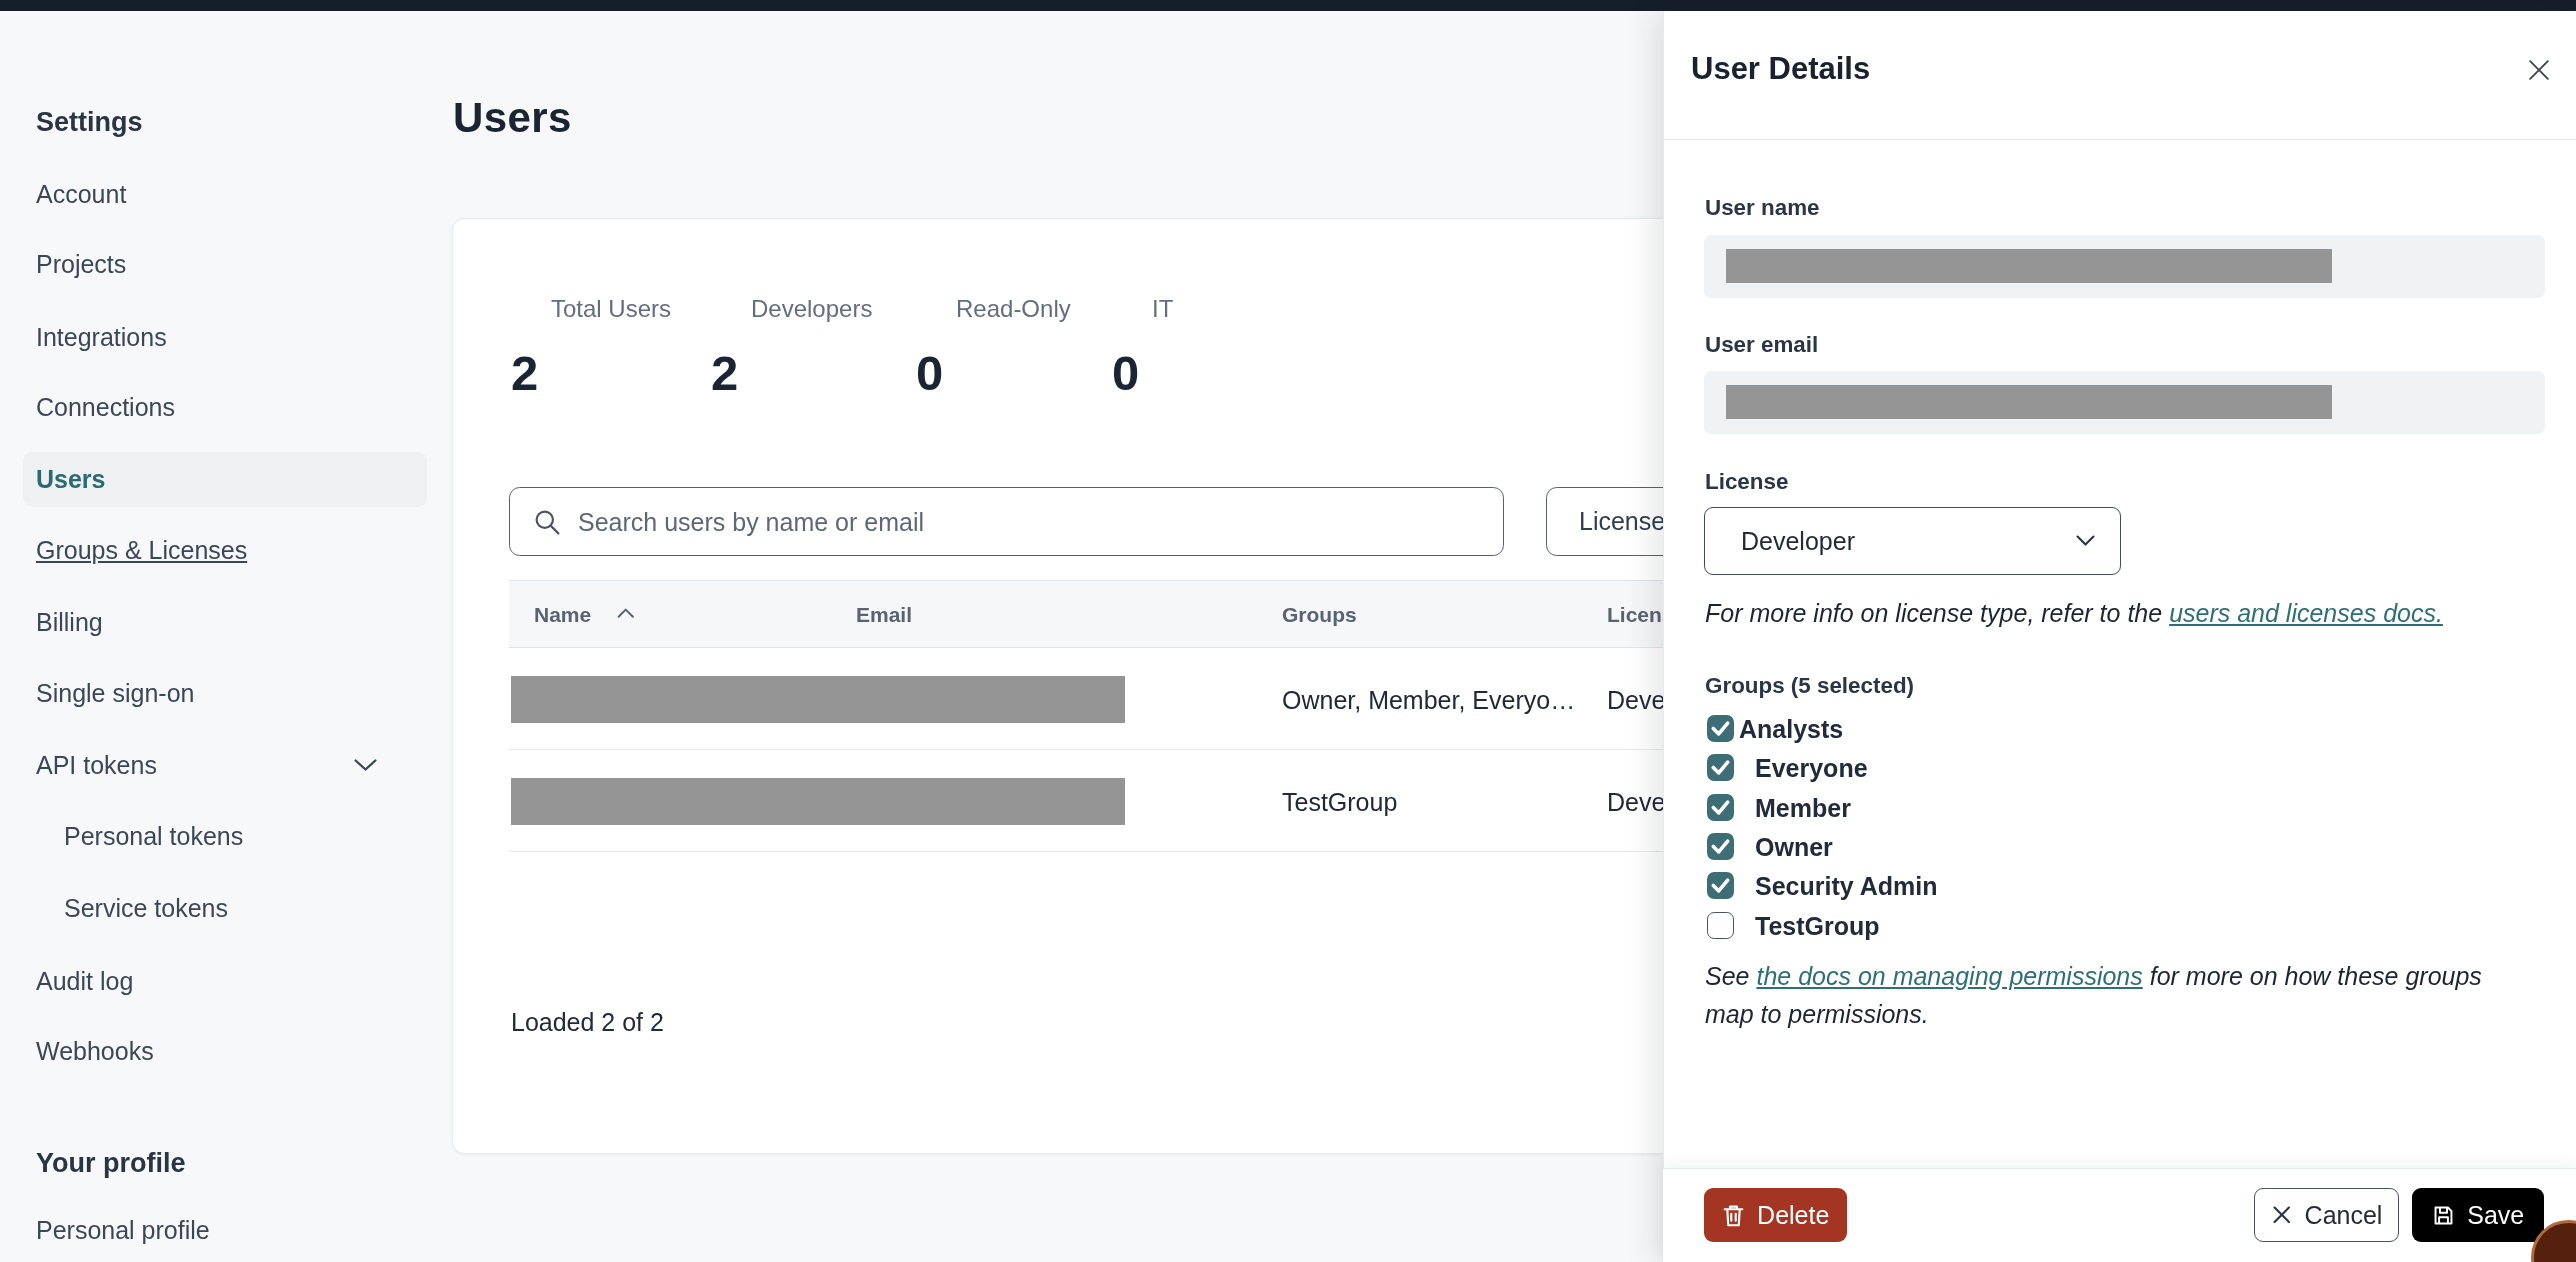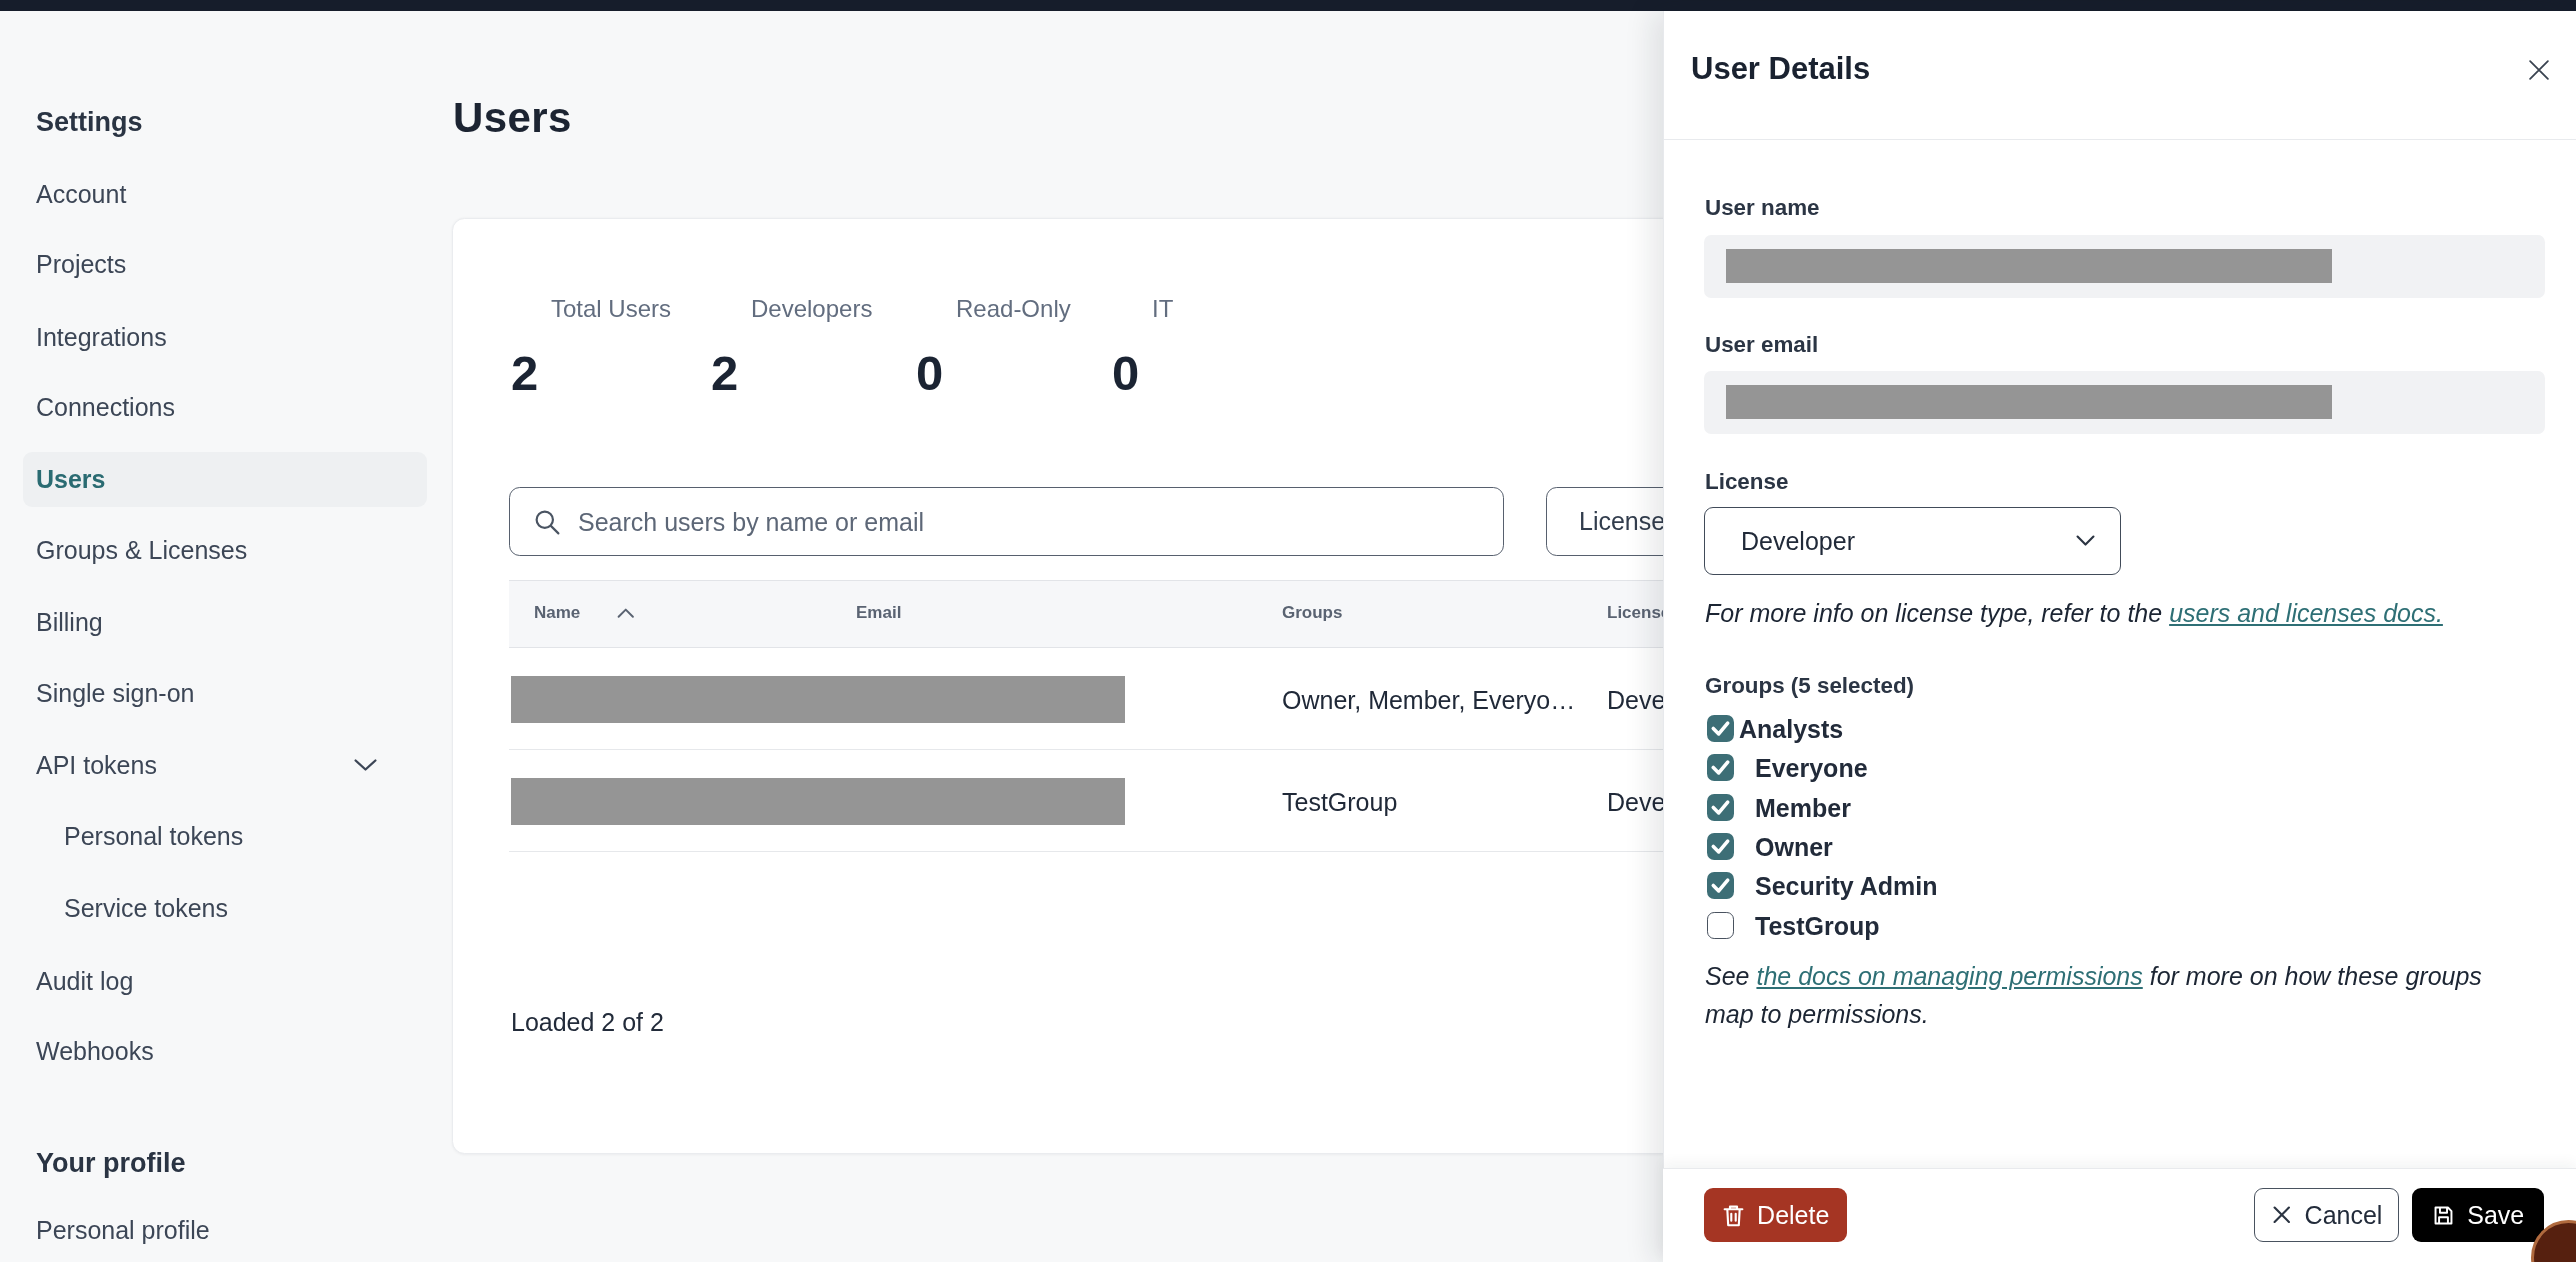--- a/index.html
+++ b/index.html
@@ -83,7 +83,7 @@
   <div class="abs nav-item" style="left:36px;top:317px;">Integrations</div>
   <div class="abs nav-item" style="left:36px;top:387px;">Connections</div>
   <div class="abs nav-item active-label" style="left:36px;top:459px;">Users</div>
-  <div class="abs nav-item" style="left:36px;top:530px;">Groups &amp; Licenses</div>
+  <div class="abs nav-item" style="left:36px;top:530px;text-decoration:underline;">Groups &amp; Licenses</div>
   <div class="abs nav-item" style="left:36px;top:602px;">Billing</div>
   <div class="abs nav-item" style="left:36px;top:673px;">Single sign-on</div>
   <div class="abs nav-item" style="left:36px;top:745px;">API tokens</div>

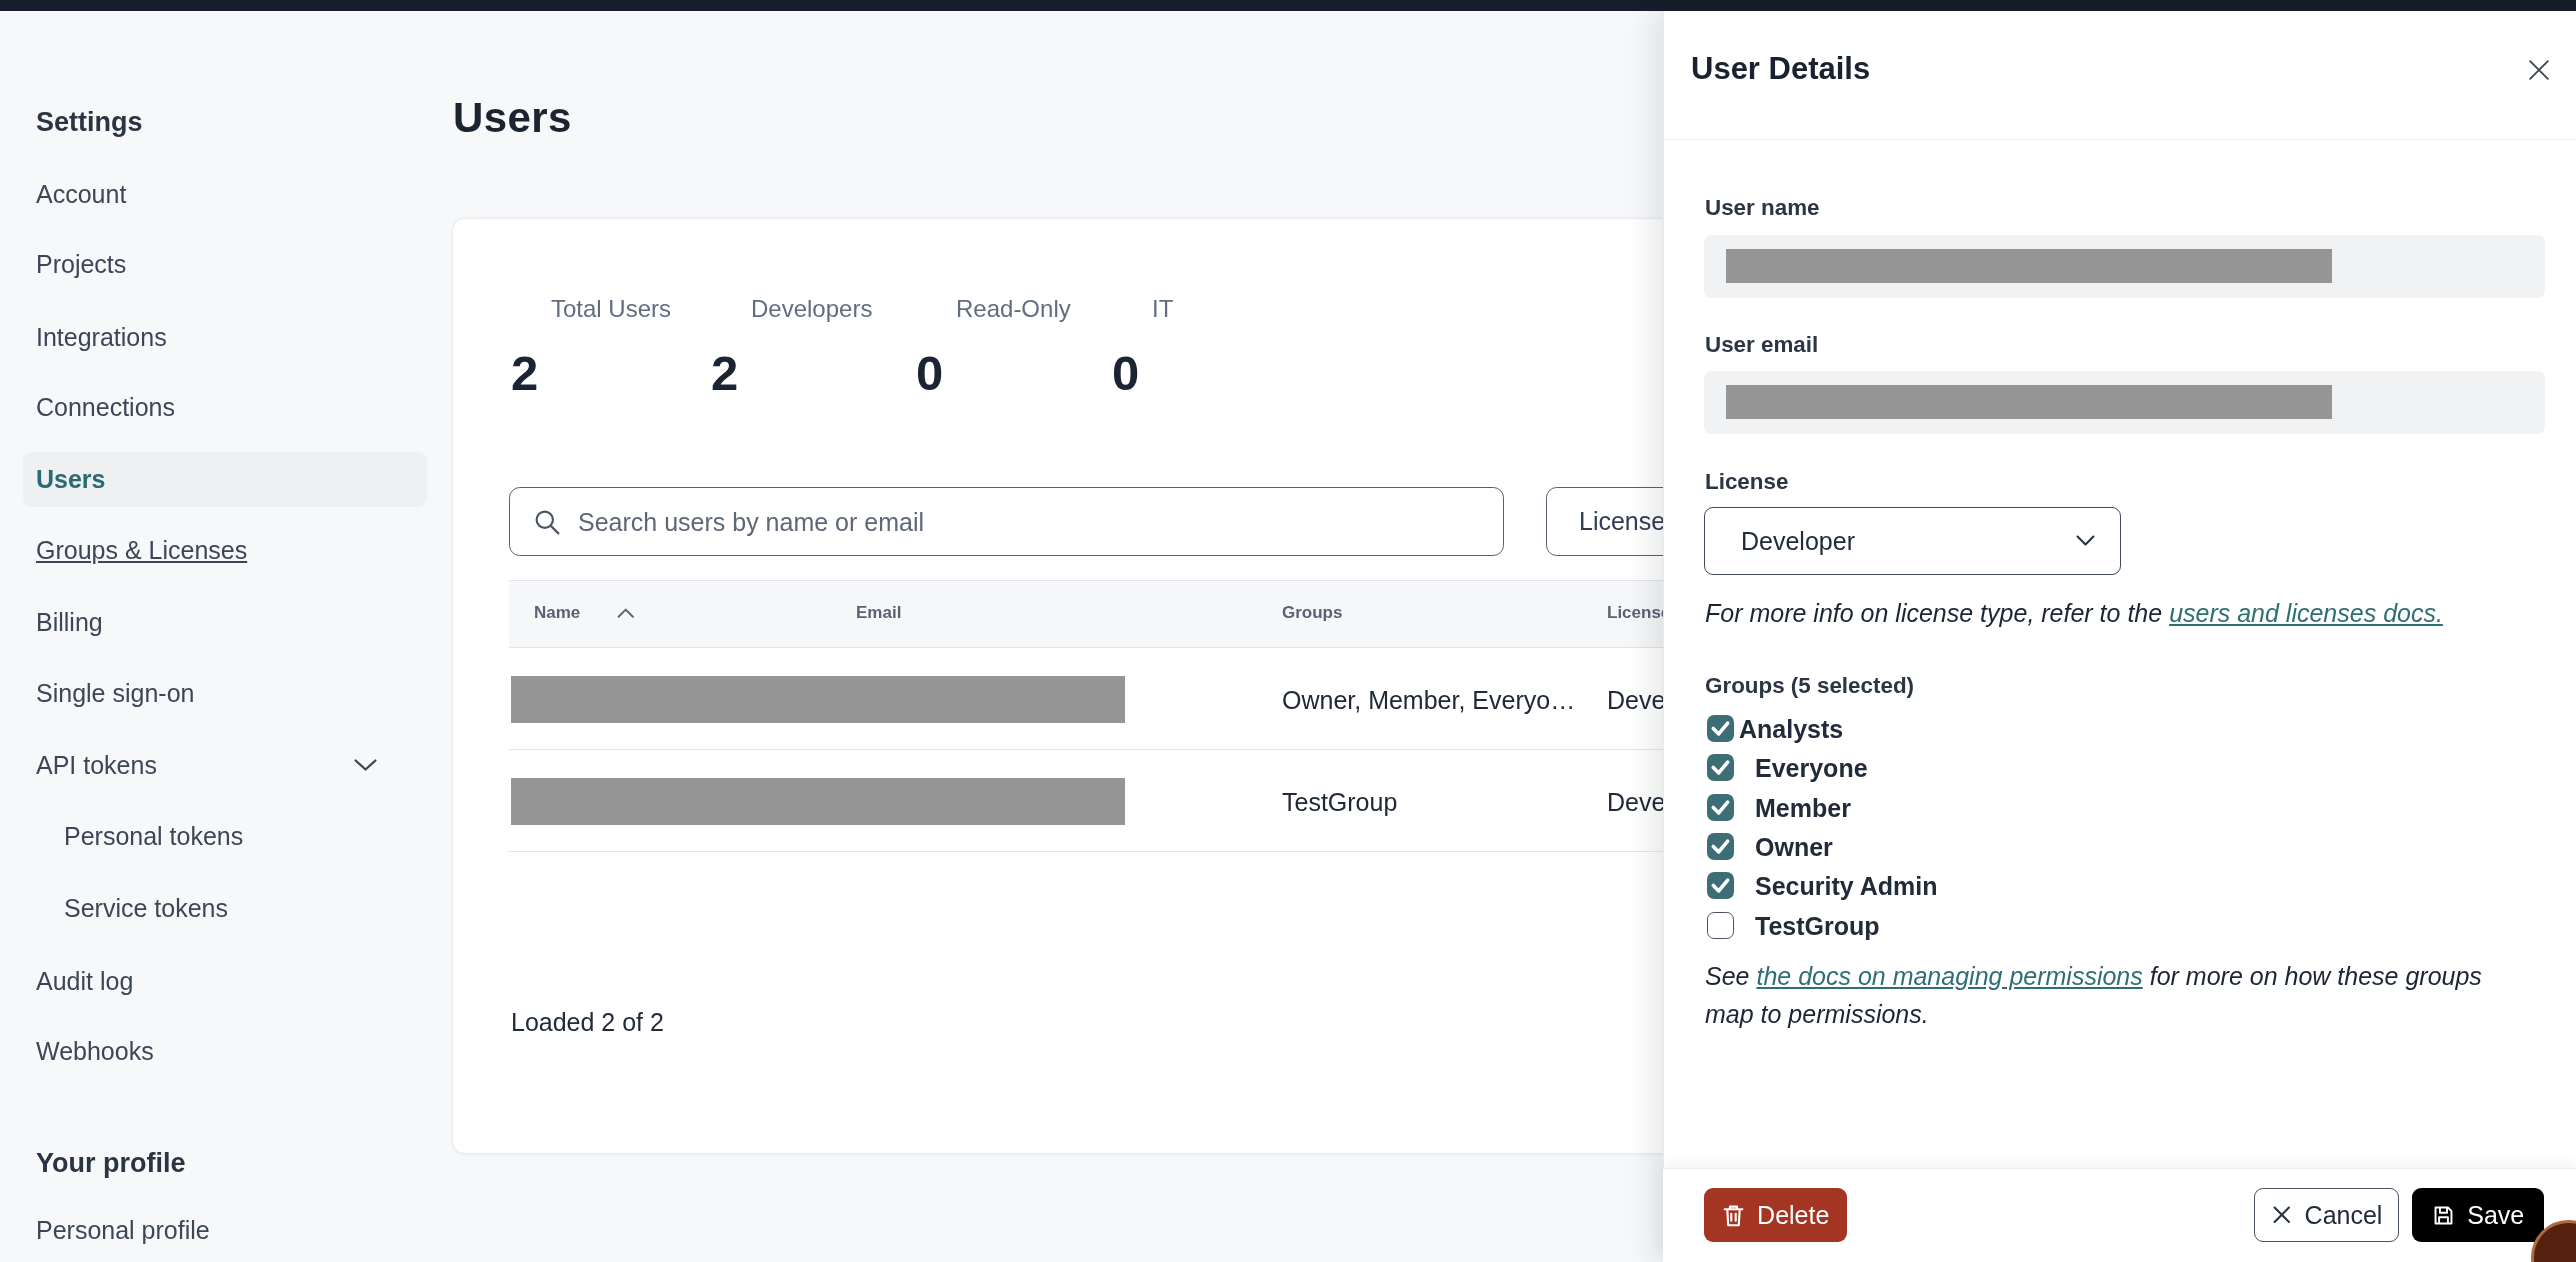--- a/index.html
+++ b/index.html
@@ -36,7 +36,7 @@
                 display:flex; align-items:center; padding-left:32px; }
   .thead { left:509px; top:580px; width:1302px; height:68px; background:#f6f7f9;
            border-top:0.9px solid #e2e4e8; border-bottom:0.9px solid #e2e4e8; }
-  .th { font-size:17px; font-weight:bold; color:#5a6372; }
+  .th { font-size:21px; font-weight:bold; color:#5a6372; }
   .trow { left:509px; width:1302px; height:102px; border-bottom:0.9px solid #e6e8eb; }
   .cell { font-size:25px; color:#202938; }
   .redact { background:#959595; }

